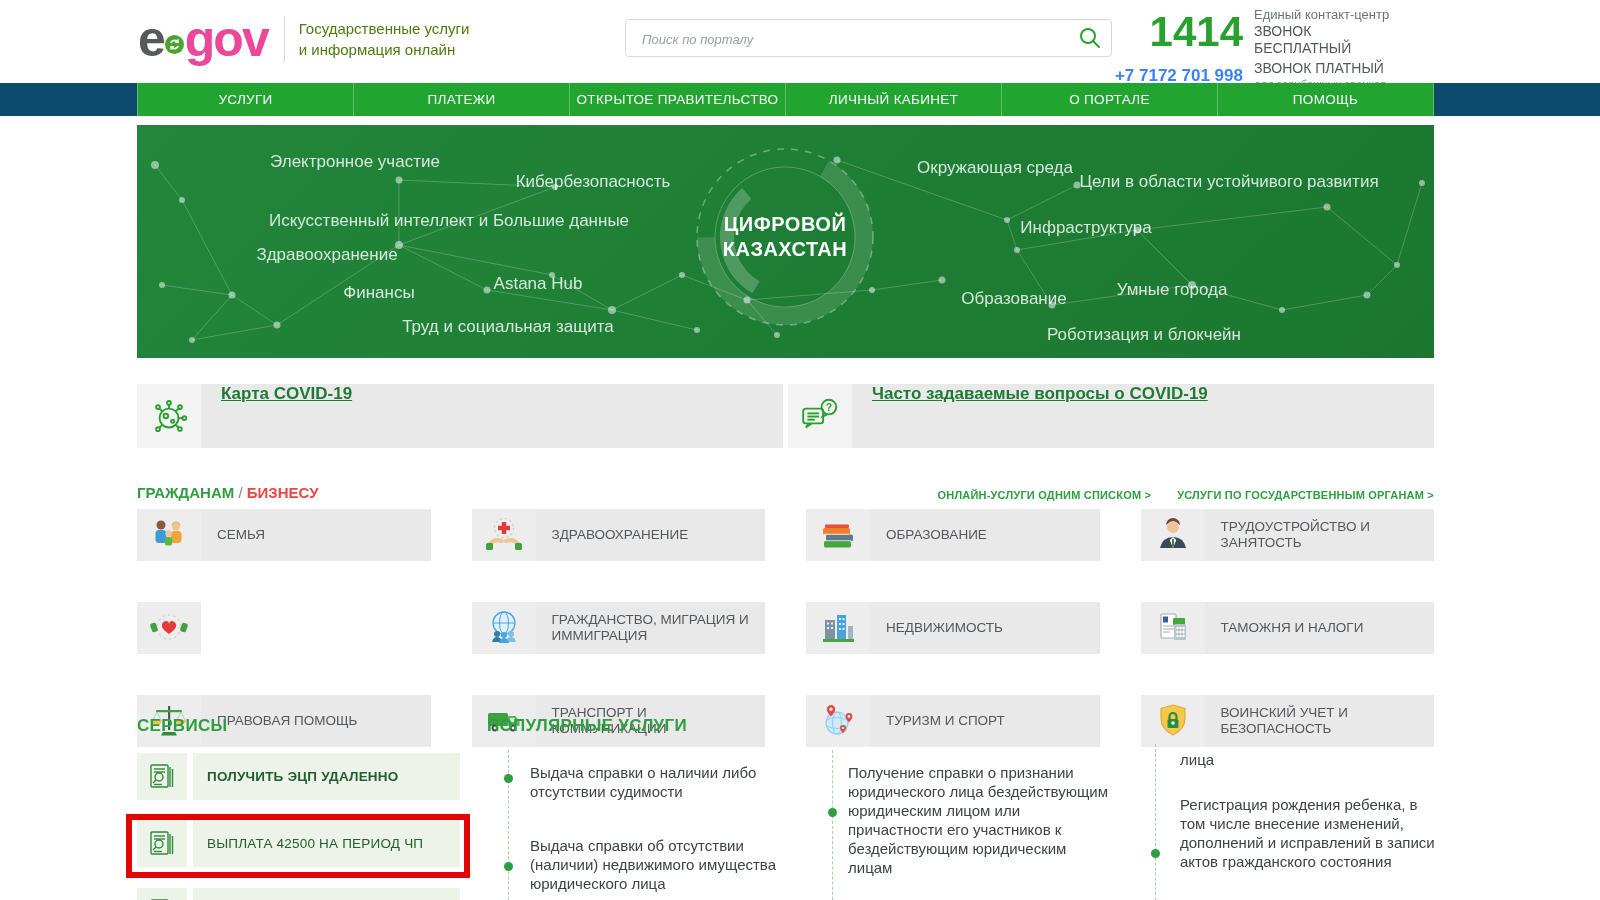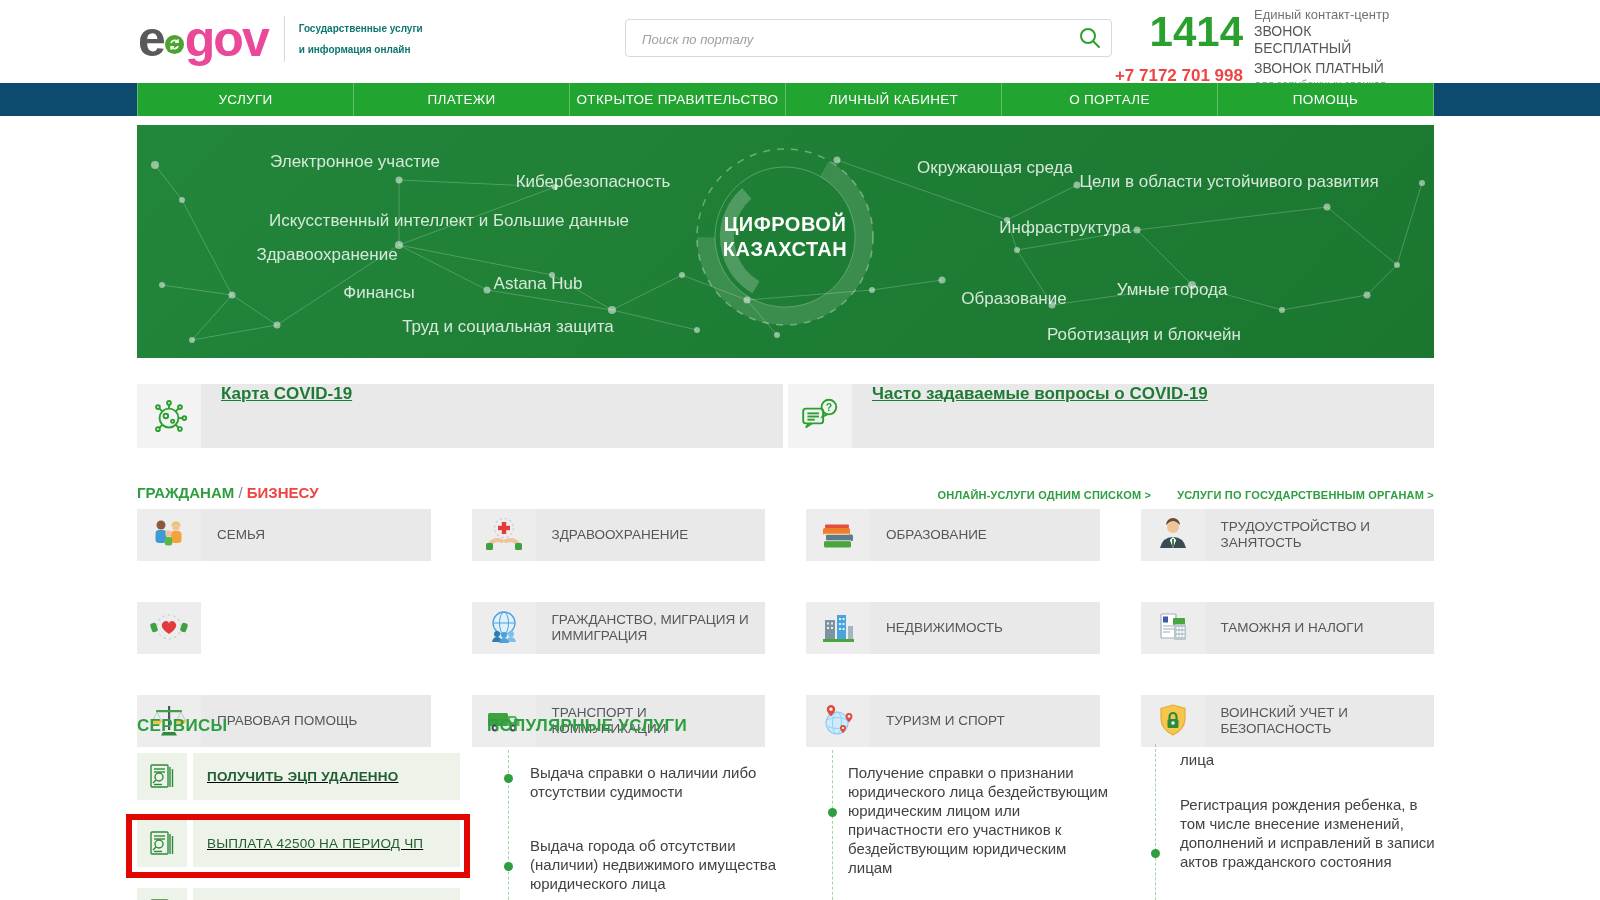--- a/index.html
+++ b/index.html
@@ -14,7 +14,7 @@
   .logo-gov{color:#ec4899;}
   .logo-sync{margin:14px 1px 0 1px;}
   .logo-divider{width:1px;height:46px;background:#d5d7d8;margin:0 14px 0 16px;}
-  .tagline{font-size:10px;color:#0f766e;line-height:21px;font-weight:bold;}
+  .tagline{font-size:15px;color:#4d7c0f;line-height:21px;}
 
   .search-box{position:absolute;left:625px;top:19px;width:487px;height:38px;background:#fff;
               border:1px solid #d9d9d9;border-radius:4px;box-sizing:border-box;}

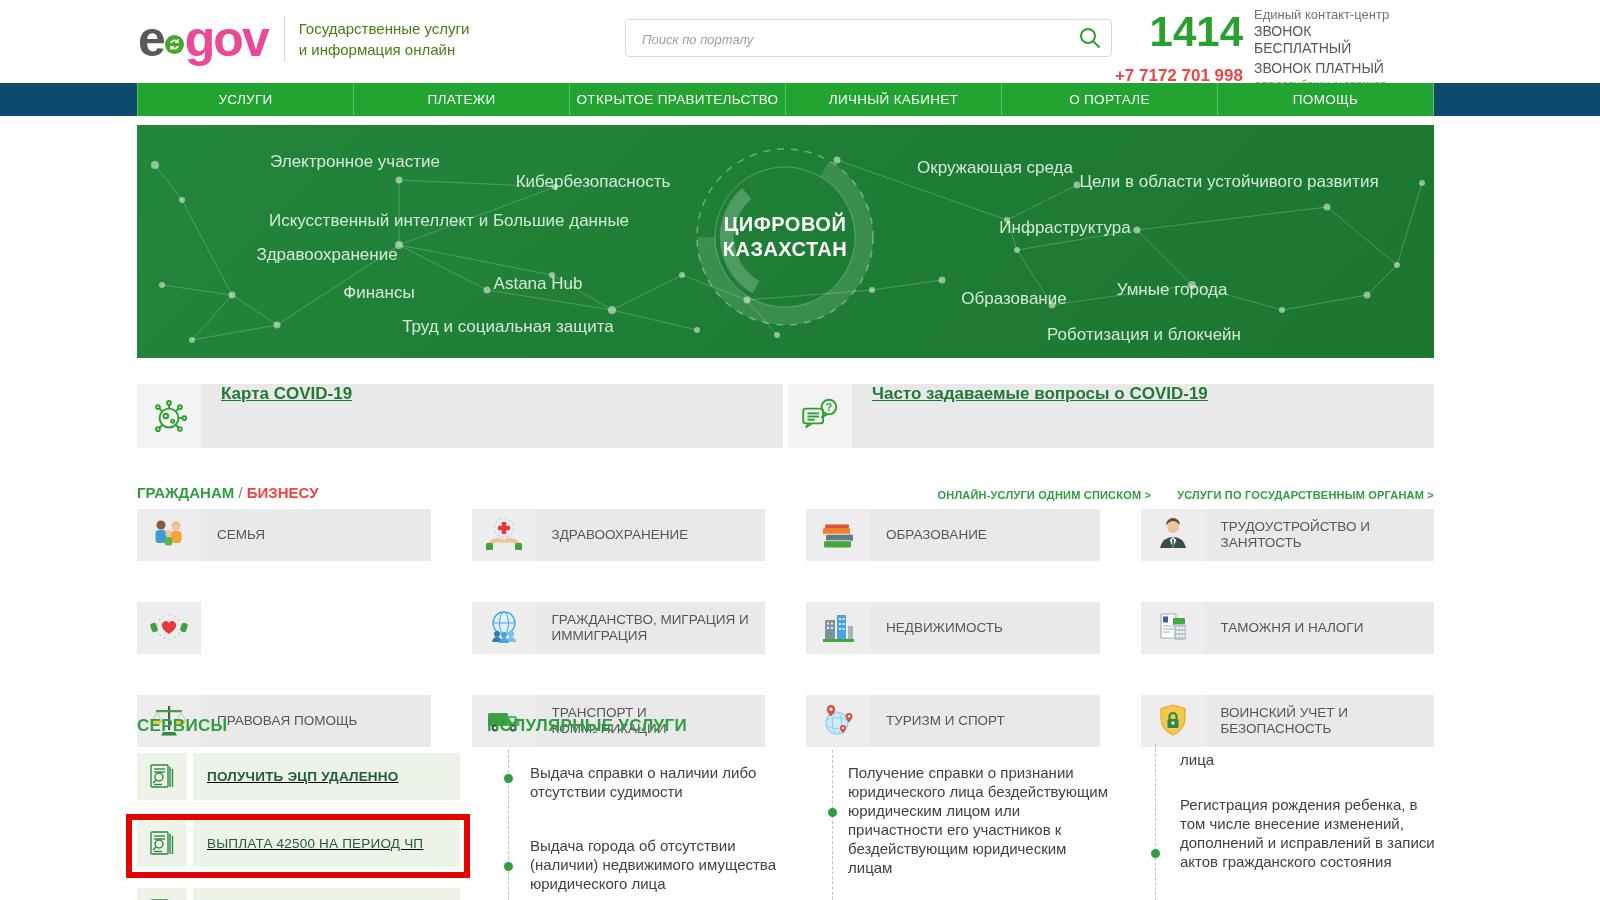--- a/index.html
+++ b/index.html
@@ -30,7 +30,7 @@
   .free-number{font-size:42px;font-weight:bold;color:#2aa12e;line-height:40px;text-align:right;}
   .free-labels{font-size:13px;color:#6e7275;line-height:17px;}
   .free-labels .l2{font-size:14px;color:#54585b;}
-  .paid-number{font-size:17px;font-weight:bold;color:#ef4444;text-align:right;}
+  .paid-number{font-size:17px;font-weight:bold;color:#3b82f6;text-align:right;}
   .paid-labels{font-size:14px;color:#54585b;line-height:16px;}
   .paid-labels .l2{font-size:11.5px;color:#8c9093;}
 

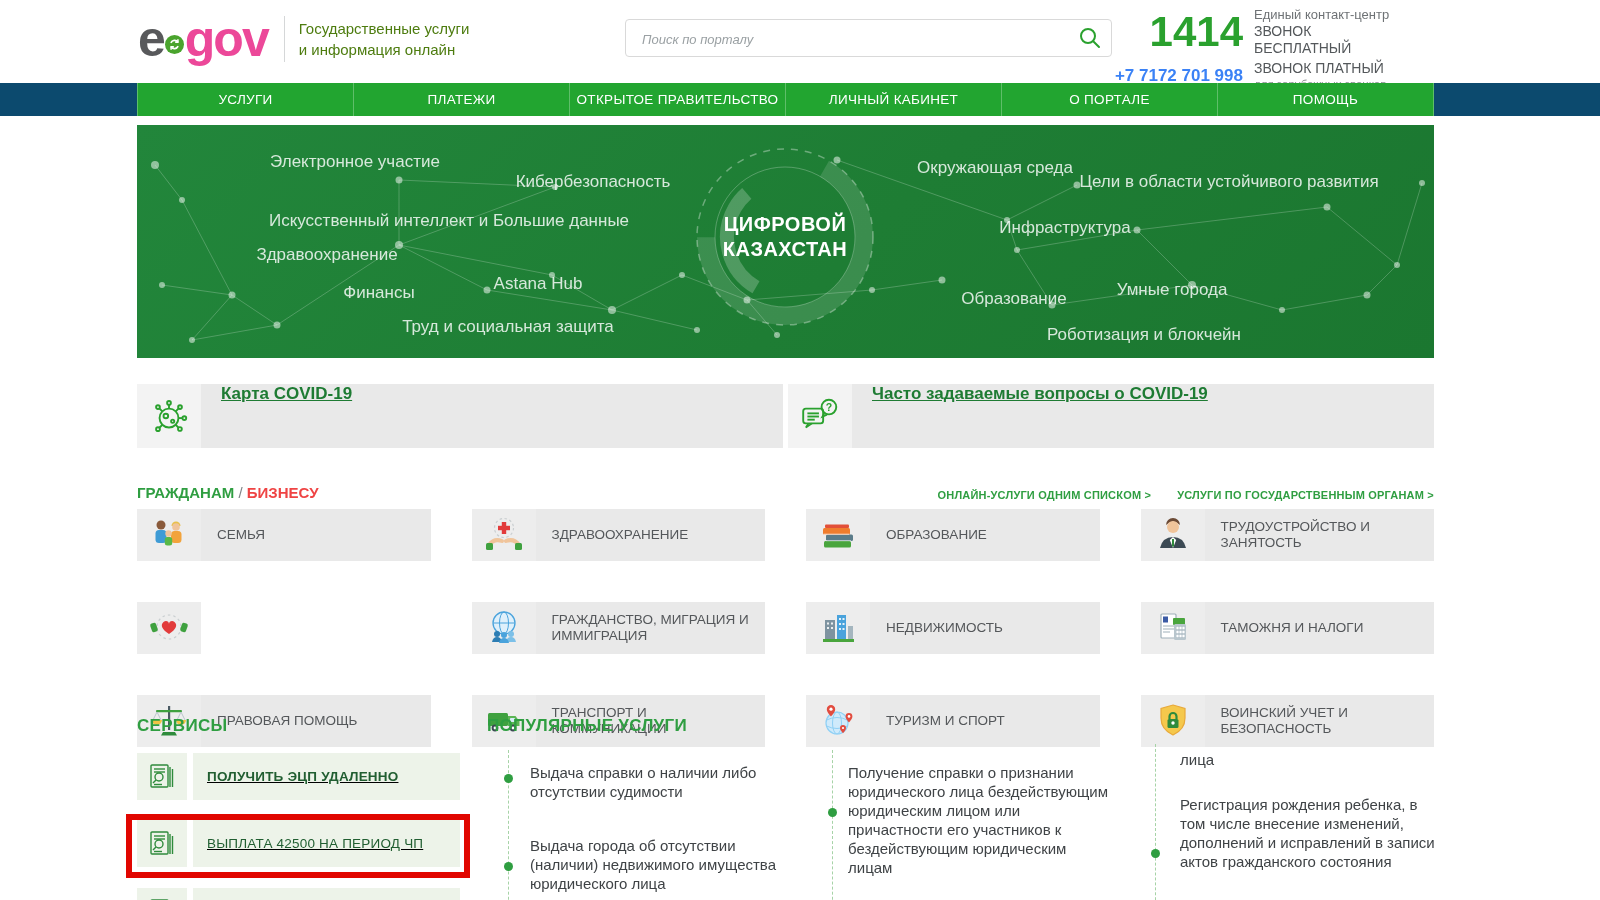--- a/index.html
+++ b/index.html
@@ -244,7 +244,7 @@
     <span class="hero-topic" style="left:858px;top:43px">Окружающая среда</span>
     <span class="hero-topic" style="left:1092px;top:57px">Цели в области устойчивого развития</span>
     <span class="hero-topic" style="left:312px;top:96px">Искусственный интеллект и Большие данные</span>
-    <span class="hero-topic" style="left:928px;top:103px">Инфраструктура</span>
+    <span class="hero-topic" style="left:949px;top:103px">Инфраструктура</span>
     <span class="hero-topic" style="left:190px;top:130px">Здравоохранение</span>
     <span class="hero-topic" style="left:401px;top:159px">Astana Hub</span>
     <span class="hero-topic" style="left:242px;top:168px">Финансы</span>

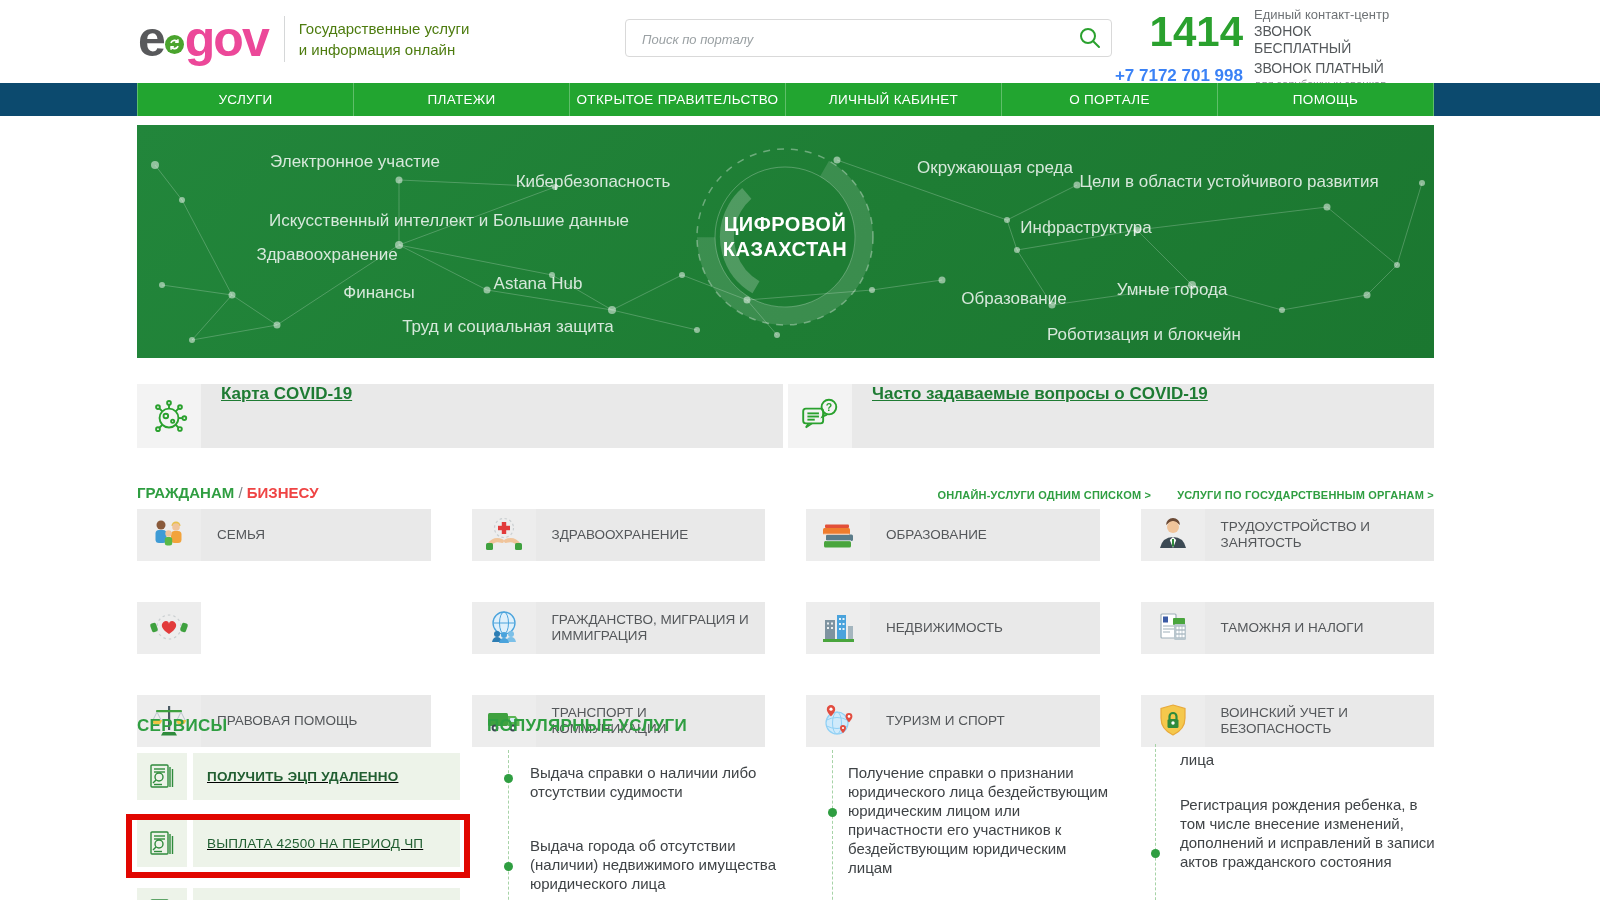--- a/index.html
+++ b/index.html
@@ -81,7 +81,7 @@
   
   .services{position:absolute;left:137px;top:716px;width:323px;}
   .section-title{font-size:17px;font-weight:bold;color:#2f9e41;letter-spacing:.3px;margin:0 0 17px 0;}
-  .svc-row{height:47px;display:flex;margin-bottom:20px;cursor:pointer;text-decoration:underline;}
+  .svc-row{height:47px;display:flex;margin-bottom:20px;cursor:pointer;}
   .svc-row.r2{margin-bottom:21px;border-radius:17px;}
   .svc-icon-cell{width:50px;background:#edf3e9;display:flex;align-items:center;justify-content:center;
                  margin-right:6px;}

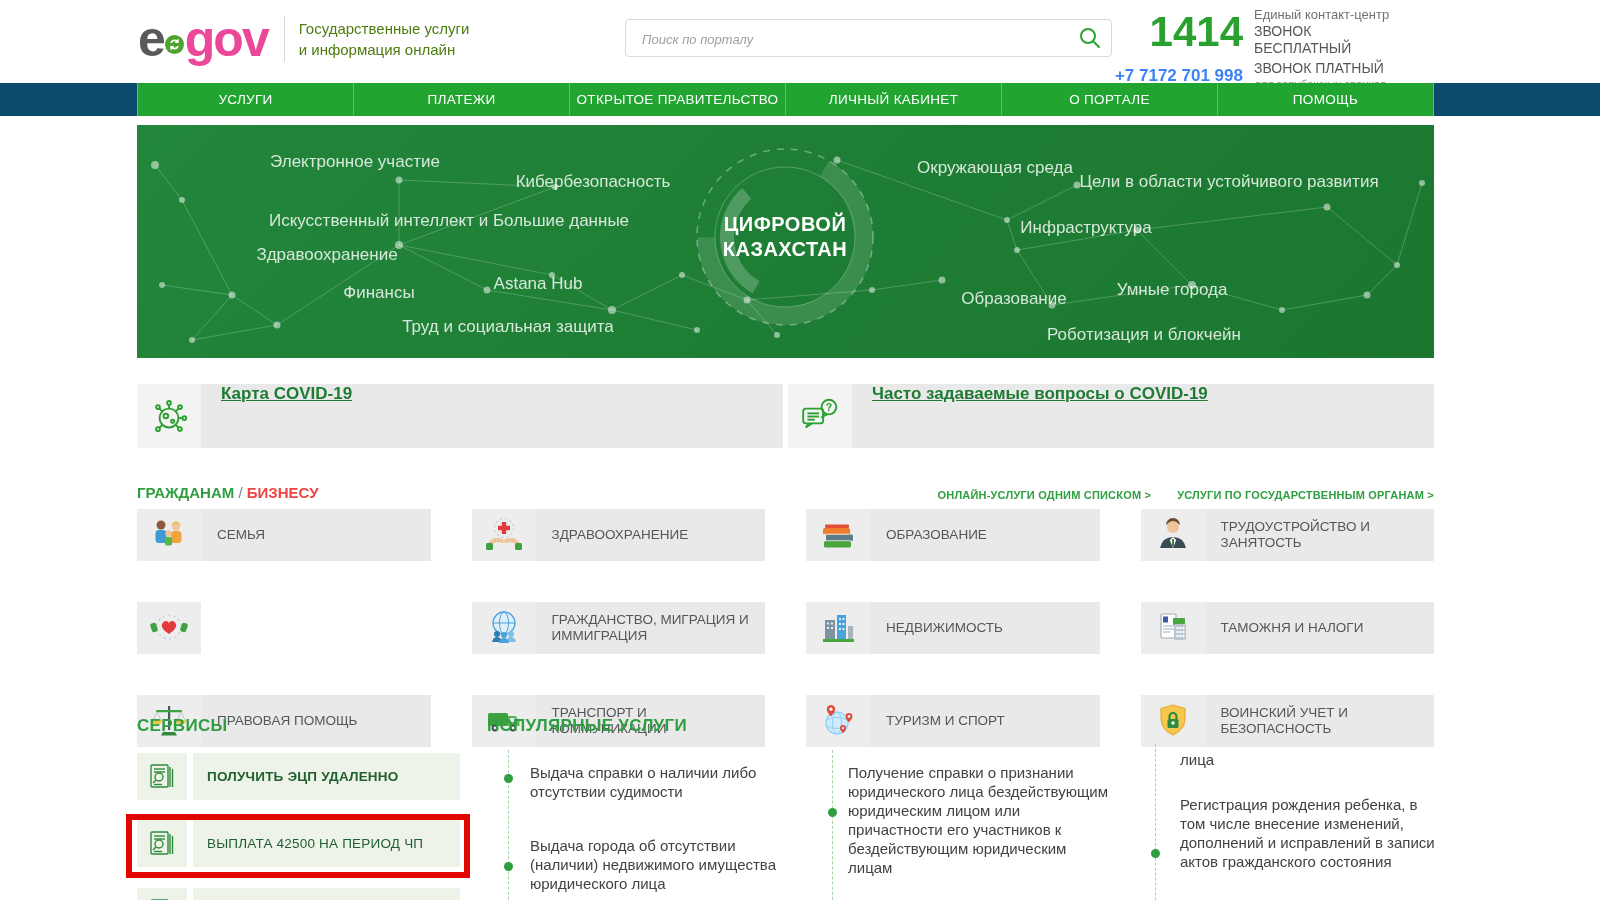--- a/index.html
+++ b/index.html
@@ -573,7 +573,7 @@
     <div class="dot" style="left:664px;top:133px"></div>
 
     <div class="pop-item" style="left:43px;top:47px;width:252px">Выдача справки о наличии либо отсутствии судимости</div>
-    <div class="pop-item" style="left:43px;top:120px;width:252px">Выдача города об отсутствии (наличии) недвижимого имущества юридического лица</div>
+    <div class="pop-item" style="left:43px;top:120px;width:252px">Выдача справки об отсутствии (наличии) недвижимого имущества юридического лица</div>
     <div class="pop-item" style="left:361px;top:47px;width:262px">Получение справки о признании юридического лица бездействующим юридическим лицом или причастности его участников к бездействующим юридическим лицам</div>
     <div class="pop-item" style="left:693px;top:34px;width:255px">лица</div>
     <div class="pop-item" style="left:693px;top:79px;width:255px">Регистрация рождения ребенка, в том числе внесение изменений, дополнений и исправлений в записи актов гражданского состояния</div>

